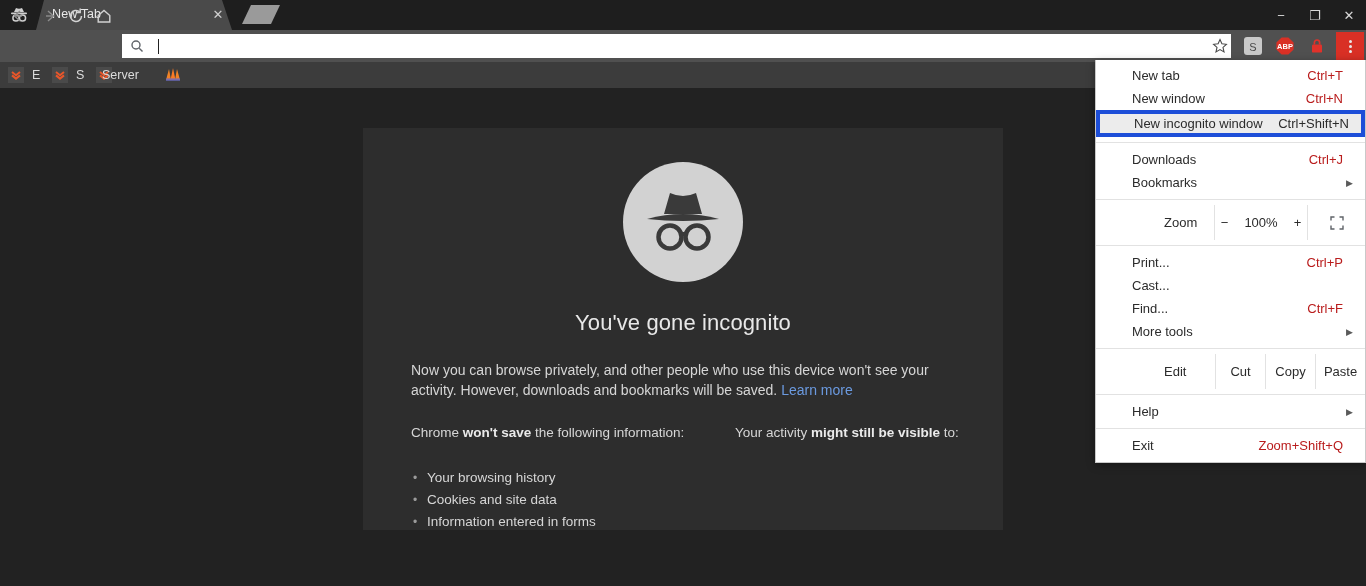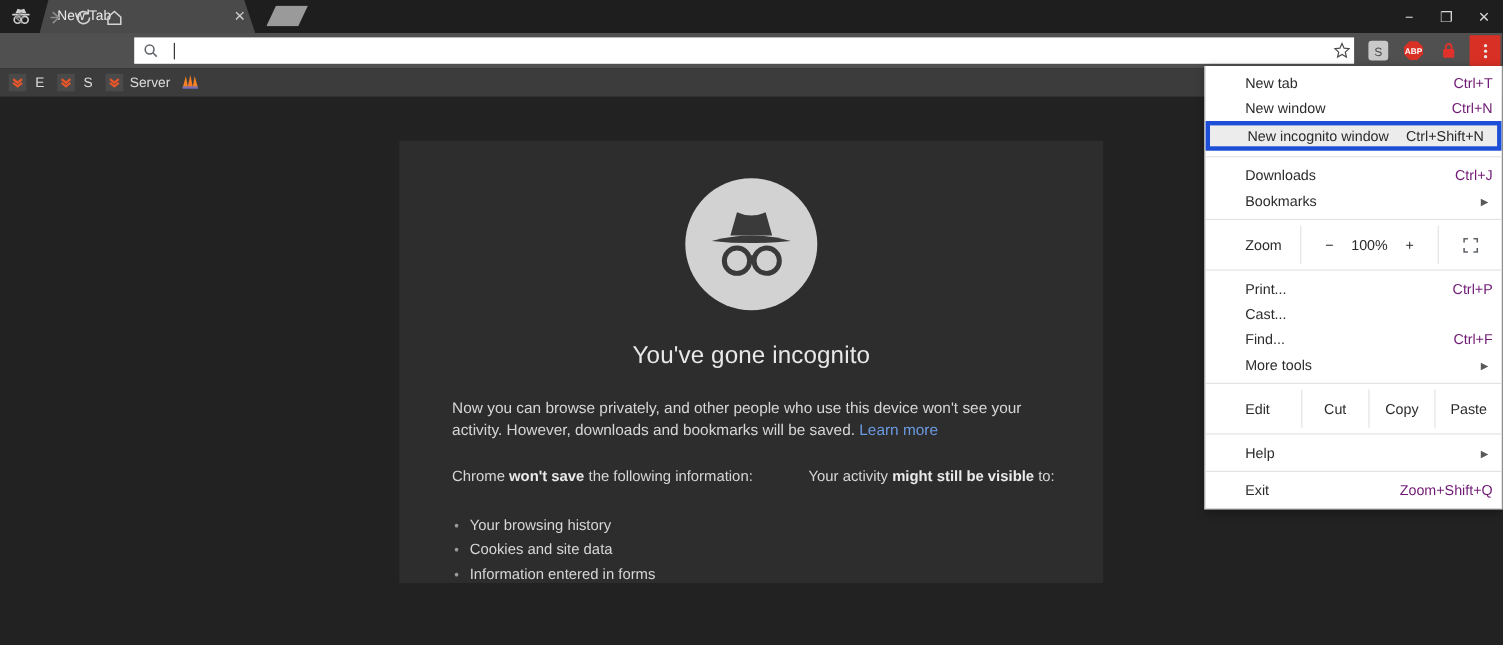--- a/index.html
+++ b/index.html
@@ -326,7 +326,7 @@
           </svg>
       </span>
     </div>
-    <div class="bm-item" style="left:118px;align-items:center;">
+    <div class="bm-item" style="left:102px;align-items:center;">
       <span>Server</span>
     </div>
     <div class="bm-item" style="left:164px;">

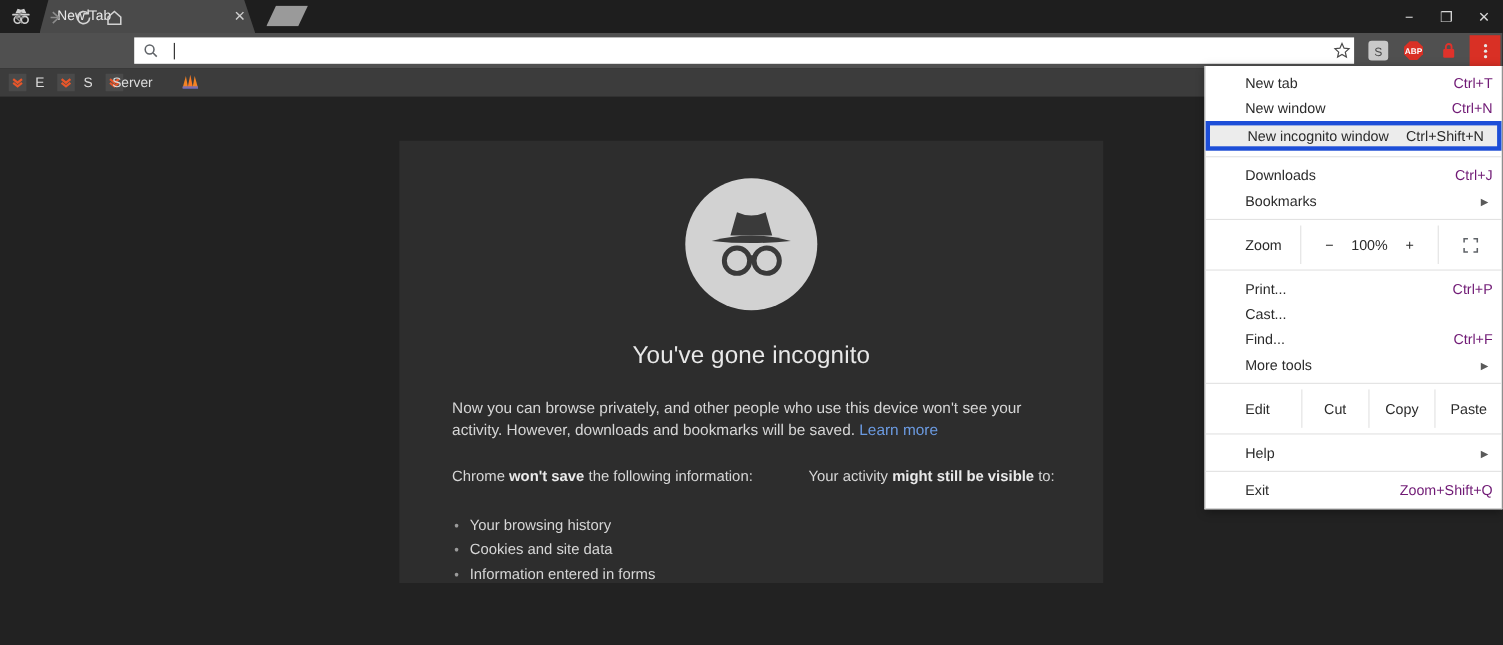--- a/index.html
+++ b/index.html
@@ -162,8 +162,8 @@
     padding: 0 14px 0 36px;
   }
   .mi .accel {
-    position: absolute; right: 8px;
-    color: #701a75; font-size: 13px;
+    position: absolute; right: 22px;
+    color: #b91c1c; font-size: 13px;
   }
   .mi .arrow {
     position: absolute; right: 12px; color: #5a5a5a; font-size: 9px;

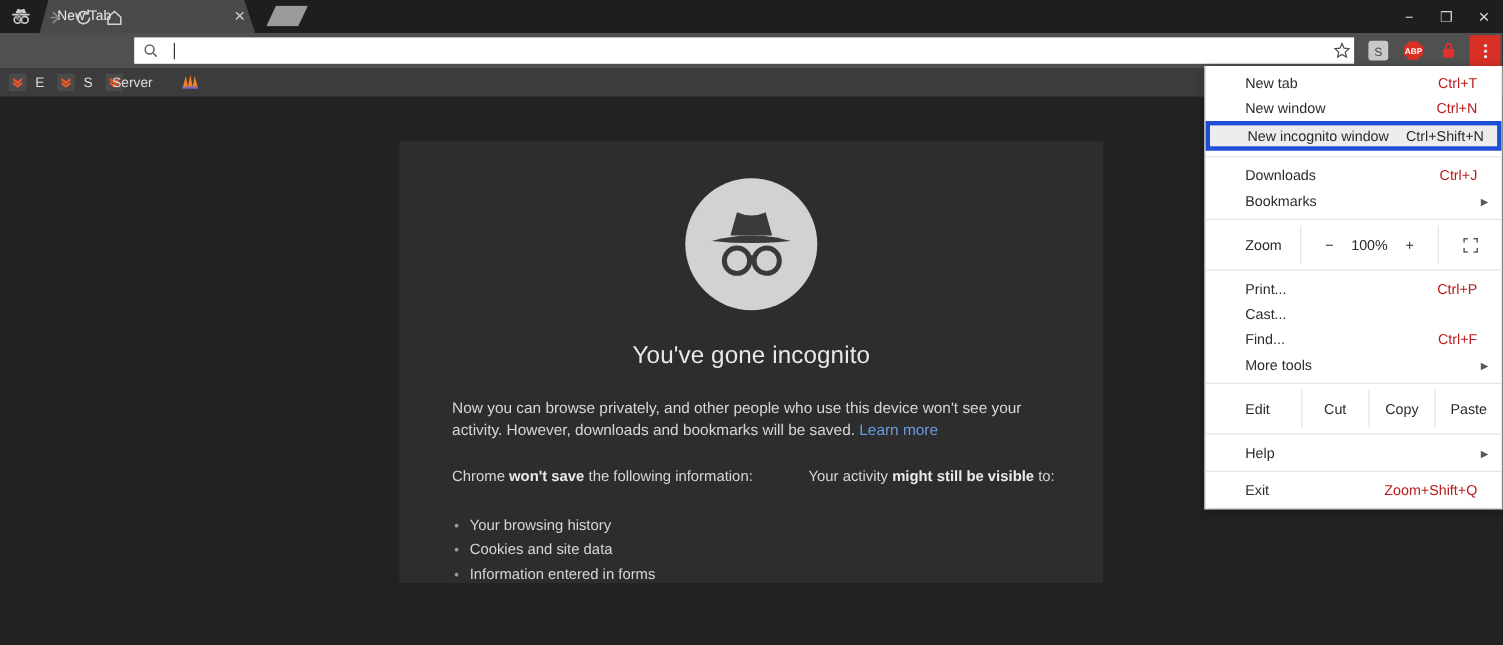--- a/index.html
+++ b/index.html
@@ -186,6 +186,7 @@
   .rowgrid .cell.lead {
     justify-content: flex-start; padding-left: 36px;
     border-left: none;
+    margin-left: 32px;
   }
   .zoom-lead { width: 86px; }
   .zoom-ctrl { flex: 1; display: flex; align-items: center;

